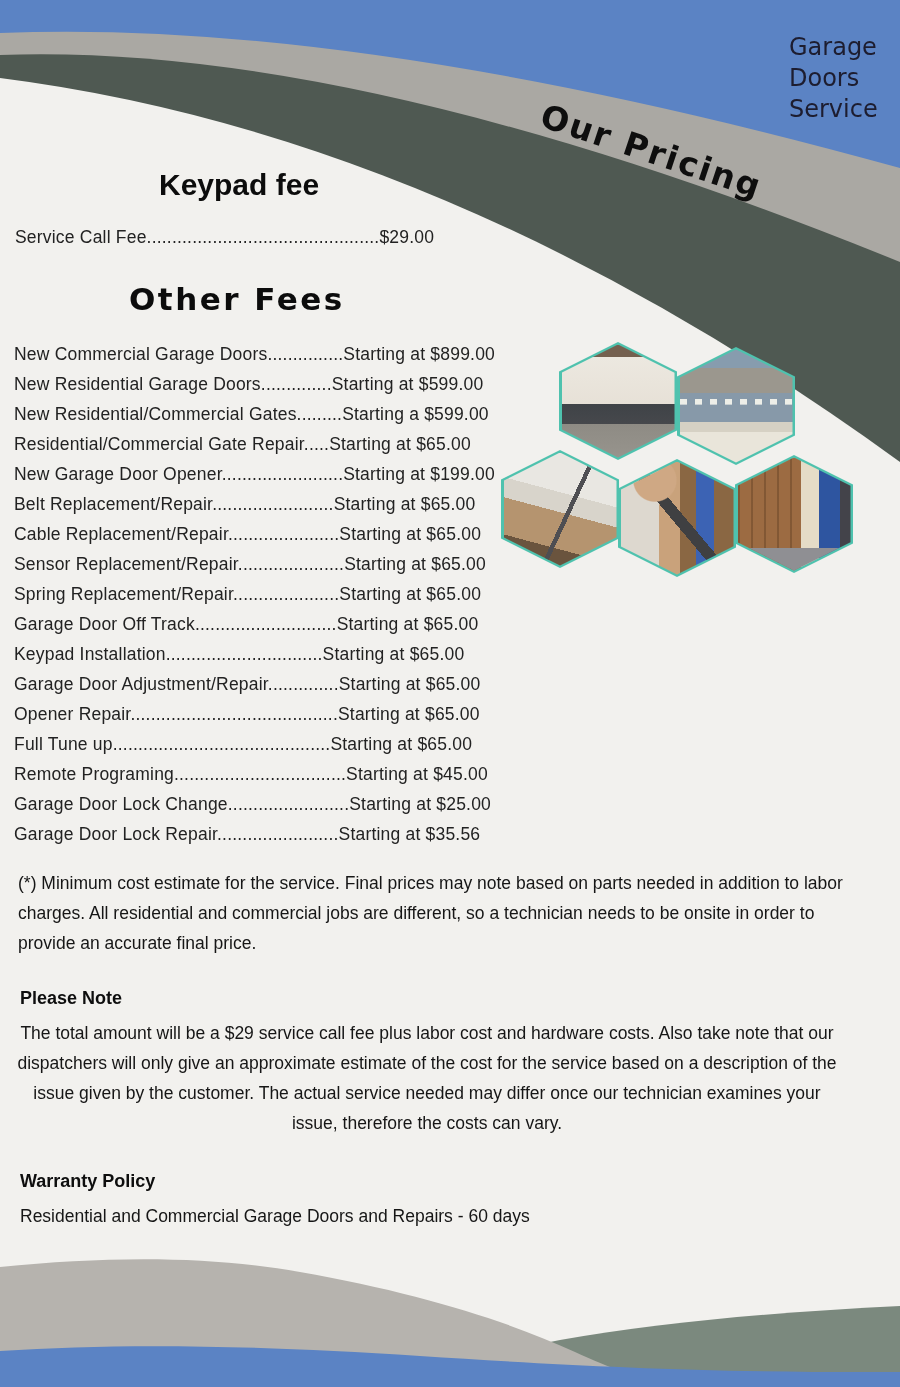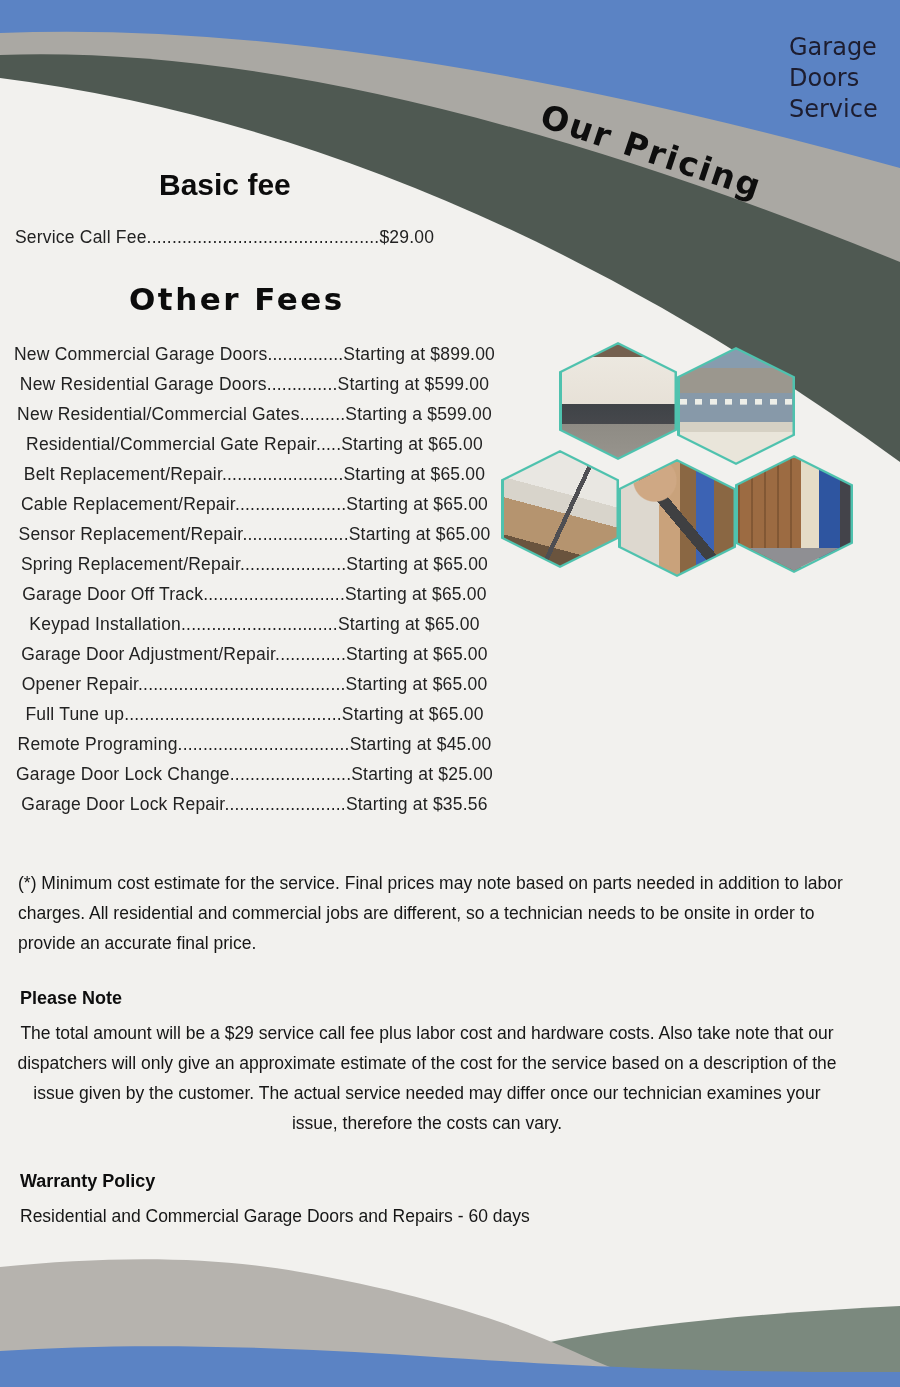--- a/index.html
+++ b/index.html
@@ -112,7 +112,7 @@
 
   <div class="layer ribbon-title">Our Pricing</div>
 
-  <div class="layer h-basic">Basic fee</div>
+  <div class="layer h-basic">Keypad fee</div>
   <div class="layer basic-line">Service Call Fee..............................................$29.00</div>
 
   <div class="layer h-other">Other Fees</div>

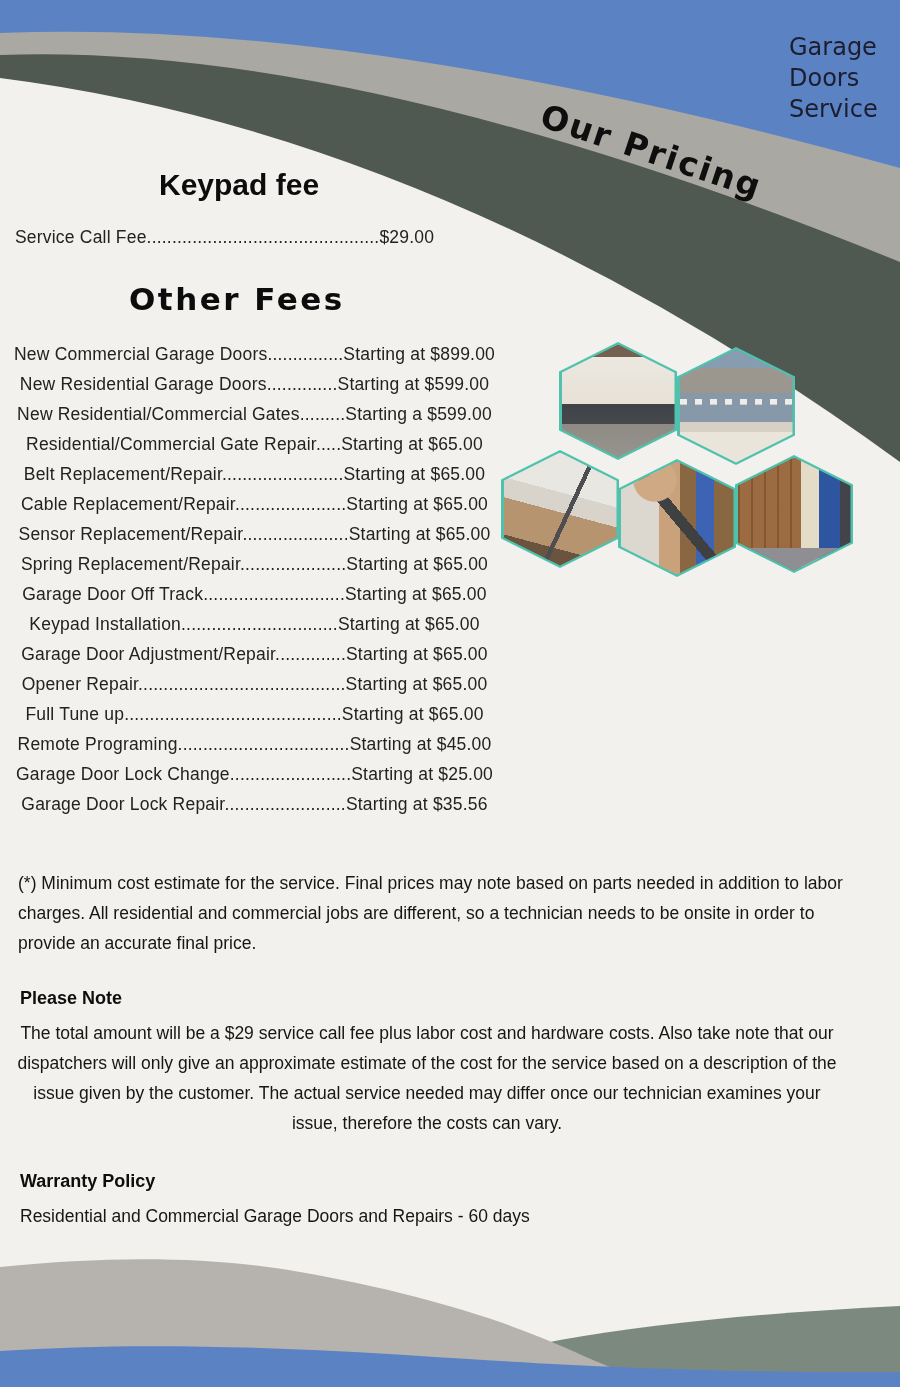--- a/index.html
+++ b/index.html
@@ -41,7 +41,7 @@
     font-size:31px;font-weight:700;color:#0c0c0c;letter-spacing:2.5px;
     font-family:"DejaVu Sans", sans-serif;
   }
-  .fee-list{left:14px;top:339px;text-align:center;}
+  .fee-list{left:14px;top:339px;}
   .fee-line{
     height:30px;line-height:30px;font-size:17.5px;color:#222;
     white-space:nowrap;letter-spacing:0.2px;

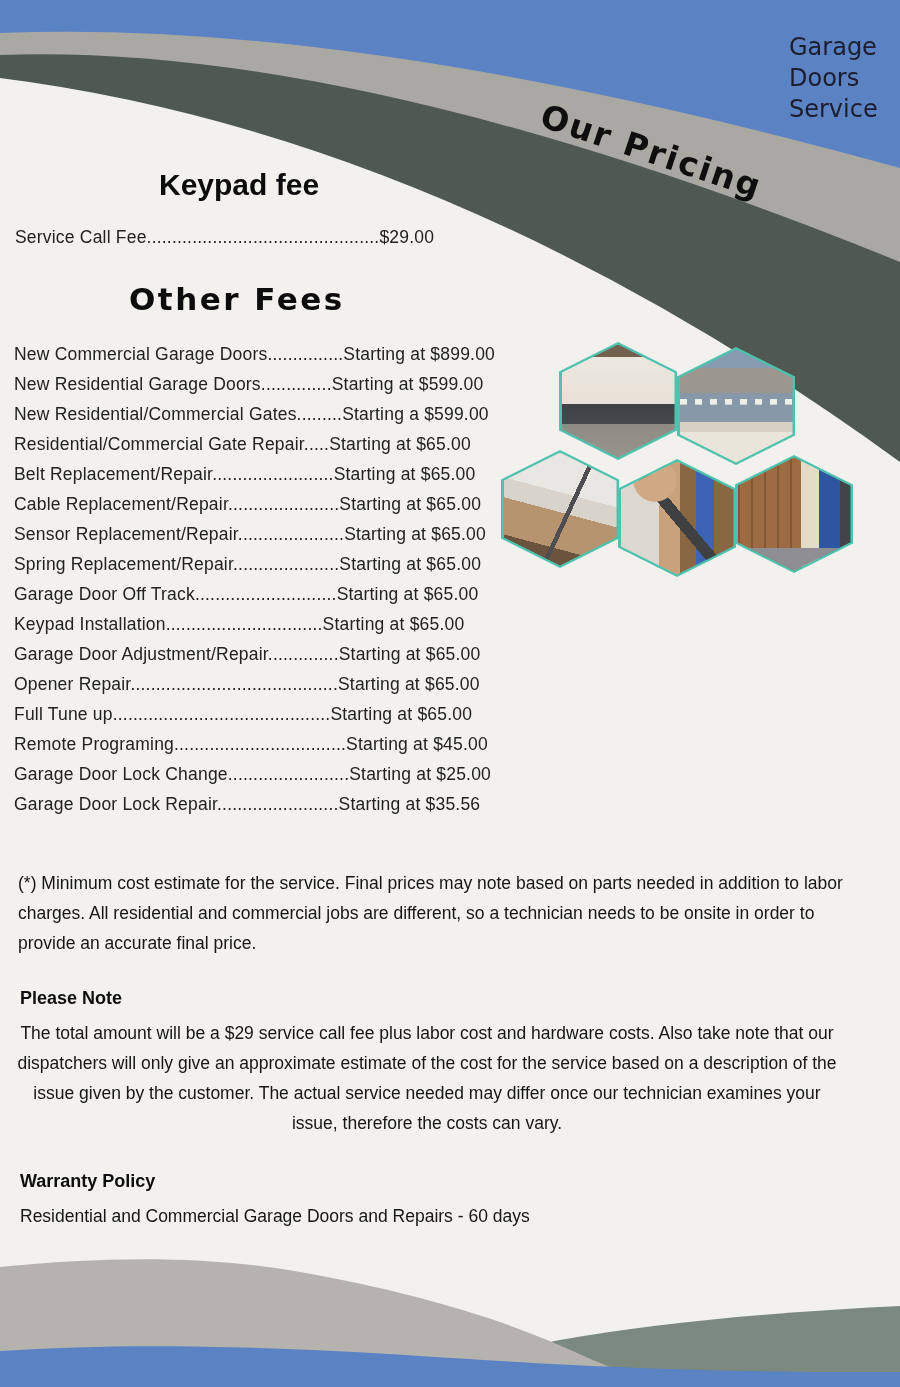--- a/index.html
+++ b/index.html
@@ -121,6 +121,7 @@
     <div class="fee-line">New Residential Garage Doors..............Starting at $599.00</div>
     <div class="fee-line">New Residential/Commercial Gates.........Starting a $599.00</div>
     <div class="fee-line">Residential/Commercial Gate Repair.....Starting at $65.00</div>
+    <div class="fee-line">New Garage Door Opener........................Starting at $199.00</div>
     <div class="fee-line">Belt Replacement/Repair........................Starting at $65.00</div>
     <div class="fee-line">Cable Replacement/Repair......................Starting at $65.00</div>
     <div class="fee-line">Sensor Replacement/Repair.....................Starting at $65.00</div>

